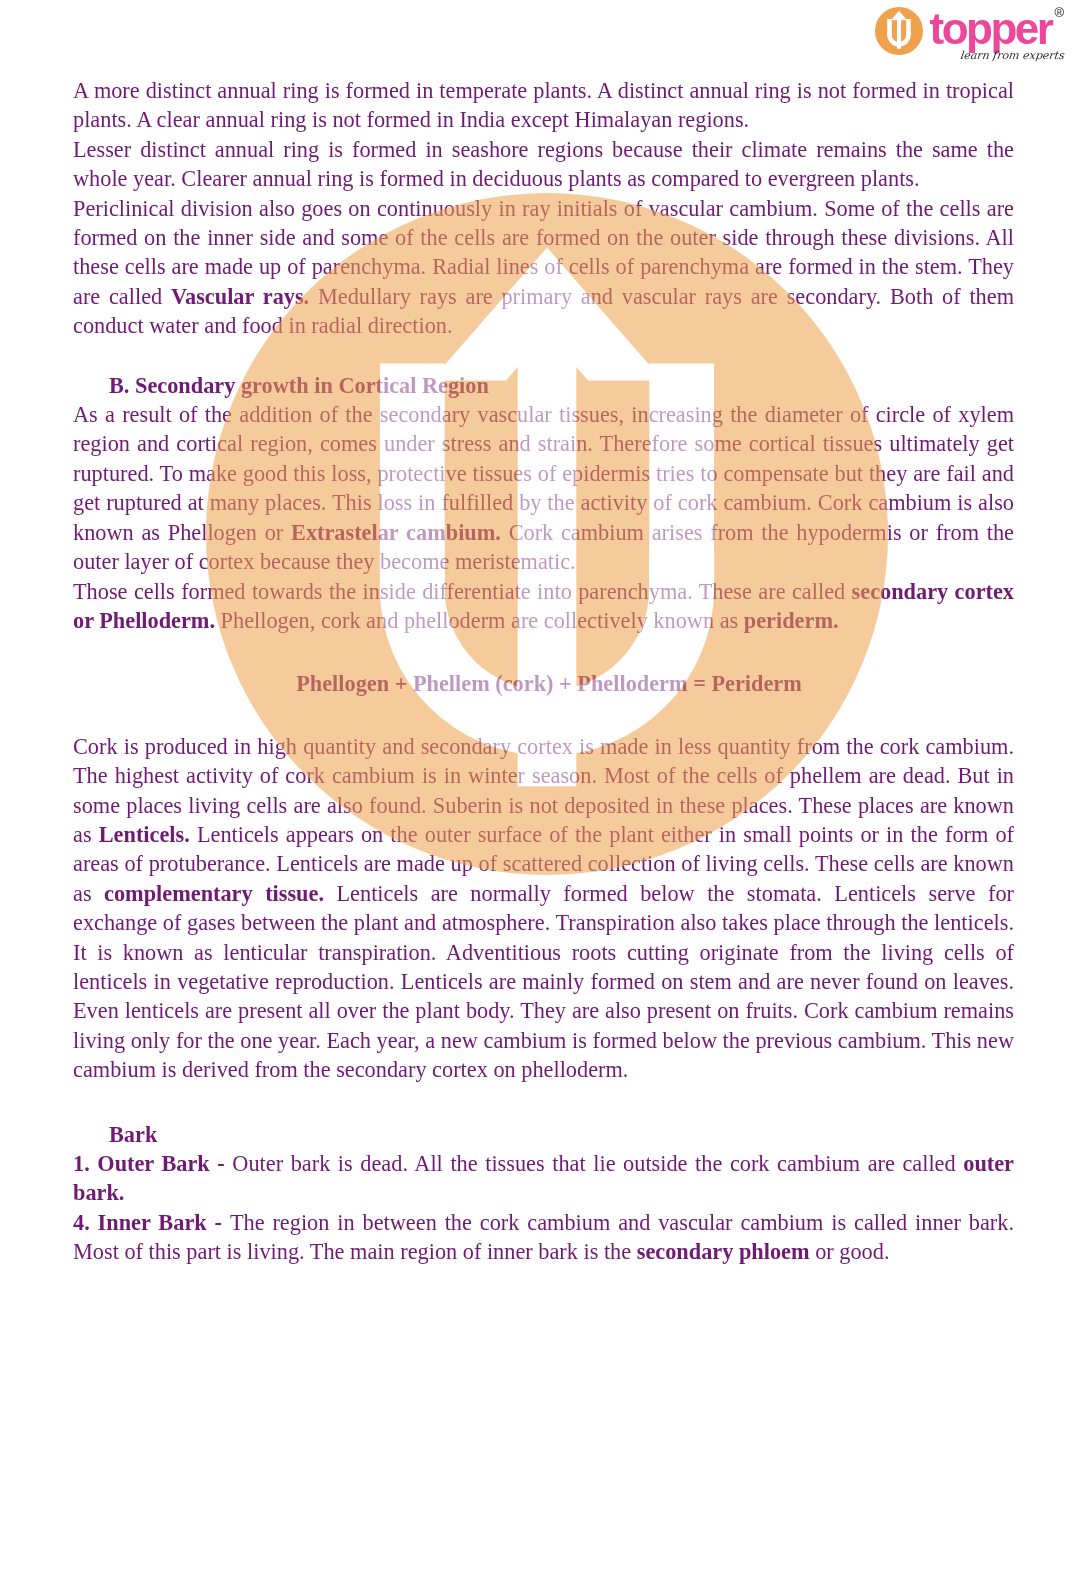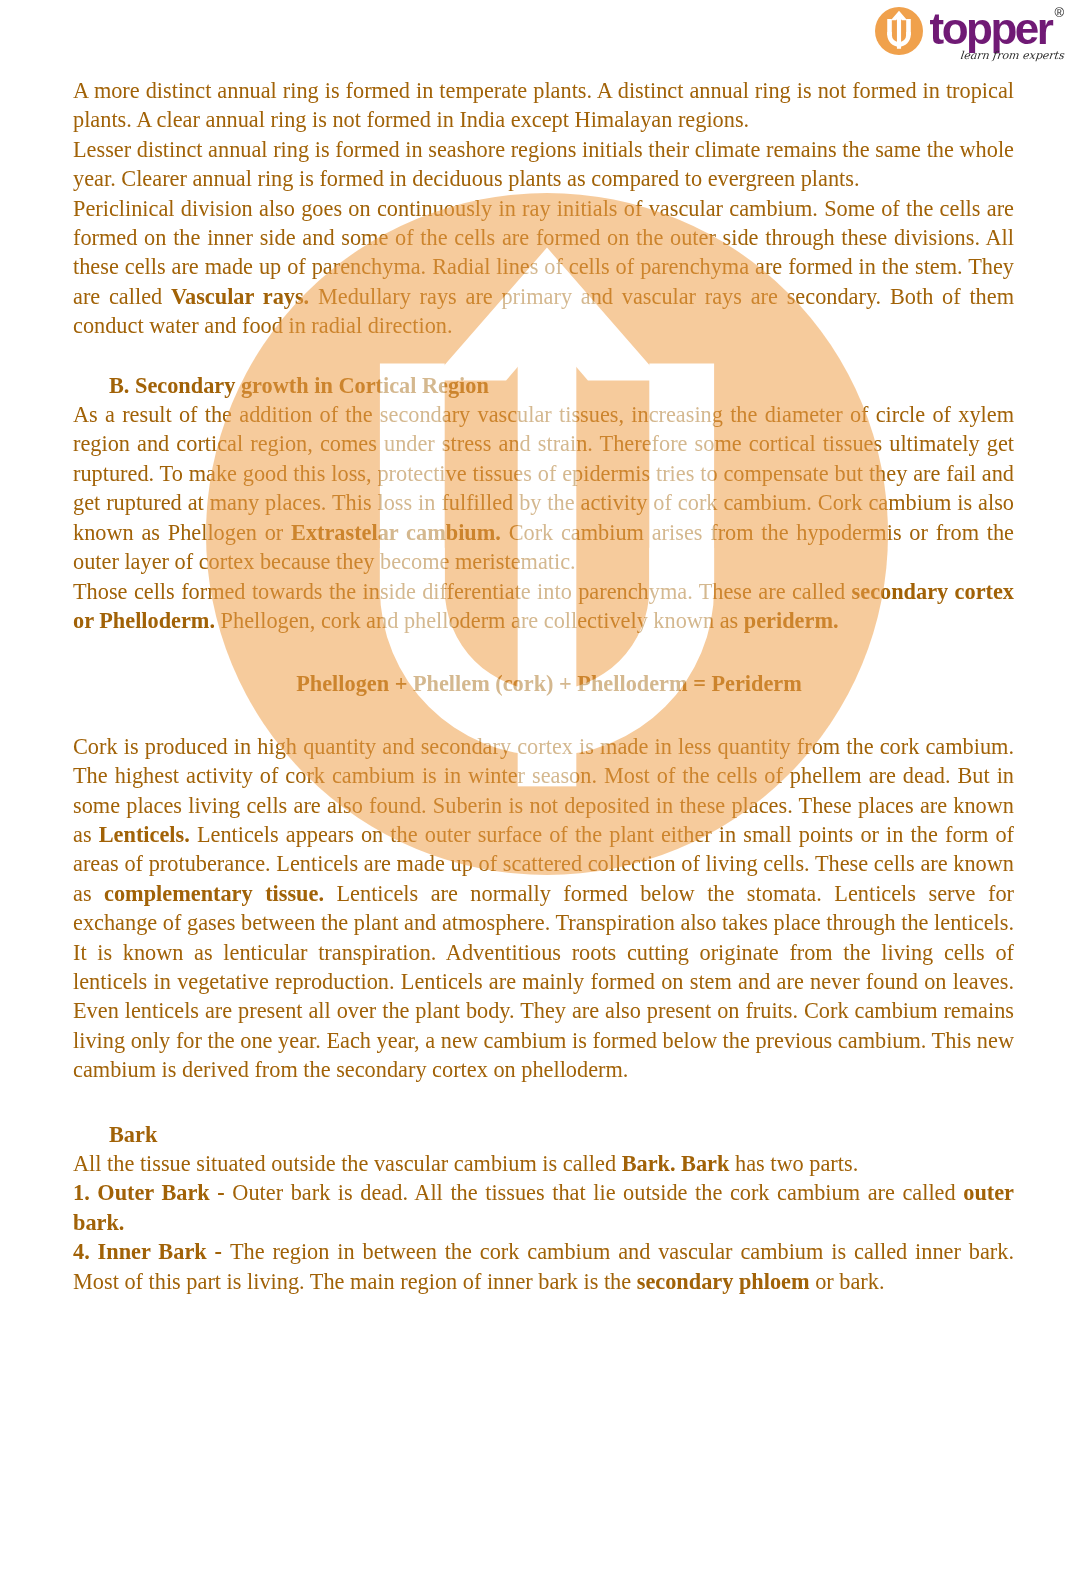--- a/index.html
+++ b/index.html
@@ -64,7 +64,7 @@
     font-size:44px;
     line-height:40px;
     letter-spacing:-2.5px;
-    color:#701a75;
+    color:#ec4899;
   }
   .reg {
     font-family:"Liberation Sans", sans-serif;

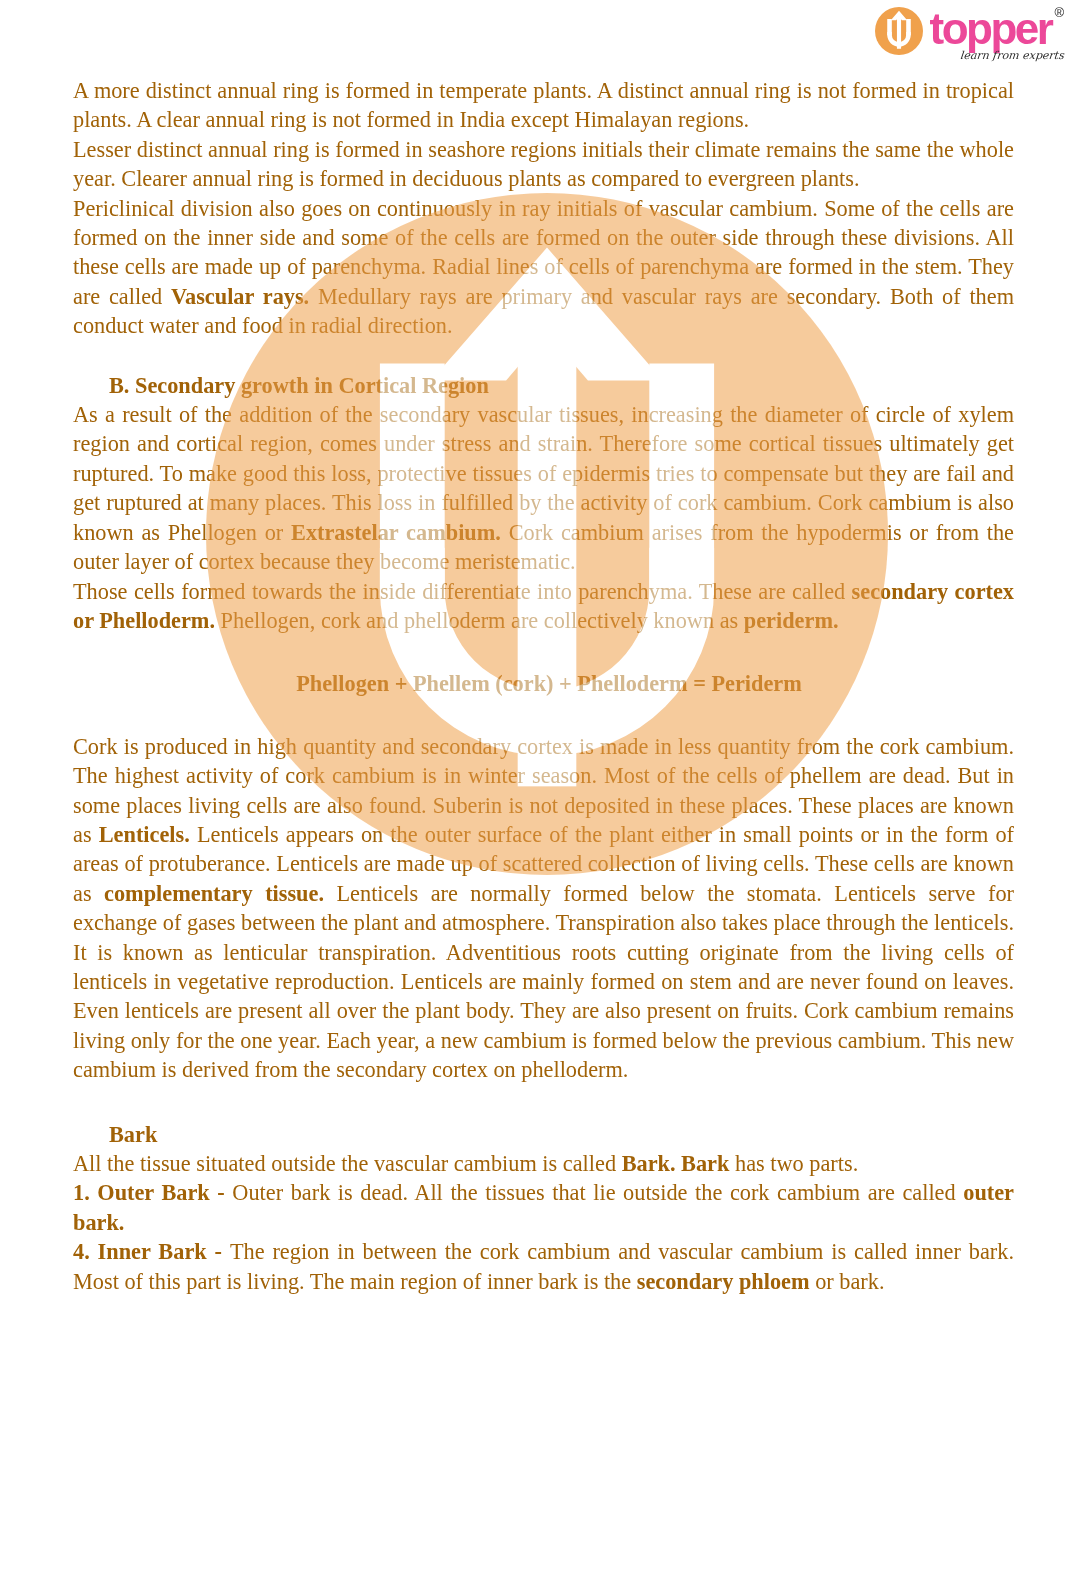--- a/index.html
+++ b/index.html
@@ -26,7 +26,7 @@
     font-size:22.3px;
     line-height:29.4px;
     text-align:justify;
-    color:#a16207;
+    color:#701a75;
   }
   .doc p.heading { text-align:left; font-weight:bold;margin-left:36px; }
   .doc p.formula { text-align:center; font-weight:bold; padding-left:11px; }

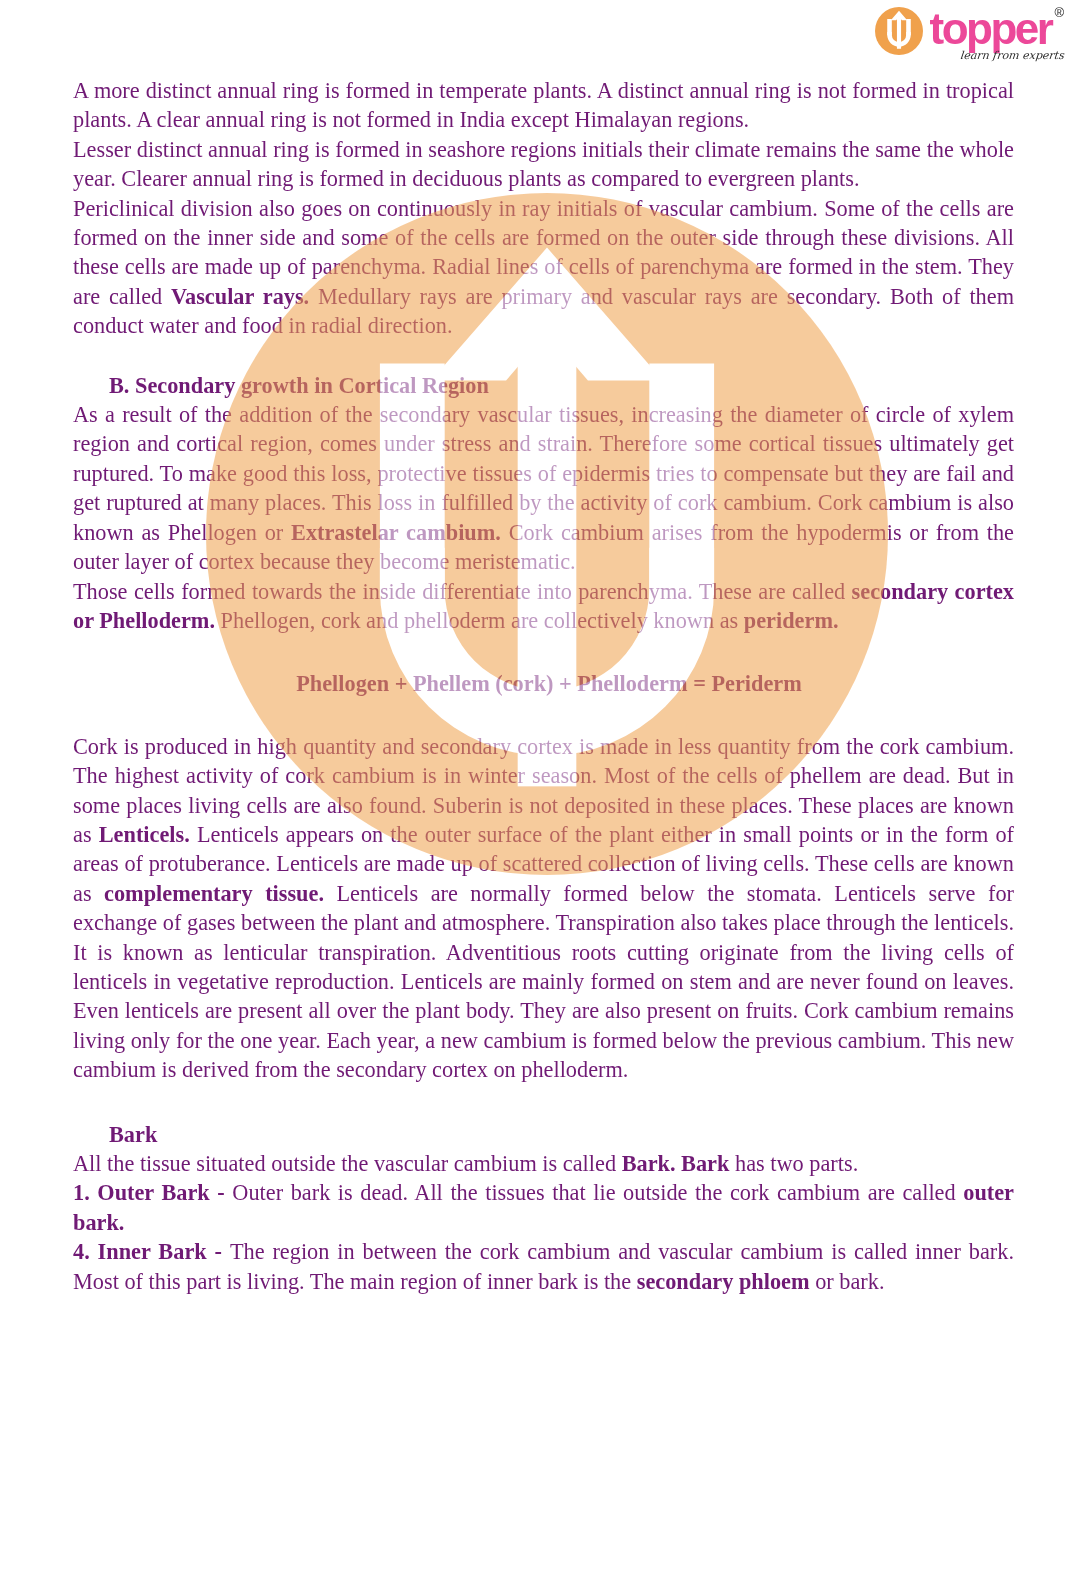--- a/index.html
+++ b/index.html
@@ -122,7 +122,7 @@
 
   <div class="doc">
       <p class="paragraph"><span>A more distinct annual ring is formed in temperate plants. A distinct annual ring is not formed in tropical plants. A clear annual ring is not formed in India except Himalayan regions.</span></p>
-      <p class="paragraph"><span>Lesser distinct annual ring is formed in seashore regions initials their climate remains the same the whole year. Clearer annual ring is formed in deciduous plants as compared to evergreen plants.</span></p>
+      <p class="paragraph"><span>Lesser distinct annual ring is formed in seashore regions because their climate remains the same the whole year. Clearer annual ring is formed in deciduous plants as compared to evergreen plants.</span></p>
       <p class="paragraph"><span>Periclinical division also goes on continuously in ray initials of vascular cambium. Some of the cells are formed on the inner side and some of the cells are formed on the outer side through these divisions. All these cells are made up of parenchyma. Radial lines of cells of parenchyma are formed in the stem. They are called </span><span class="b">Vascular rays.</span><span> Medullary rays are primary and vascular rays are secondary. Both of them conduct water and food in radial direction.</span></p>
       <div class="spacer" style="height: 30px;"></div>
       <p class="heading"><span class="b">B. Secondary growth in Cortical Region</span></p>

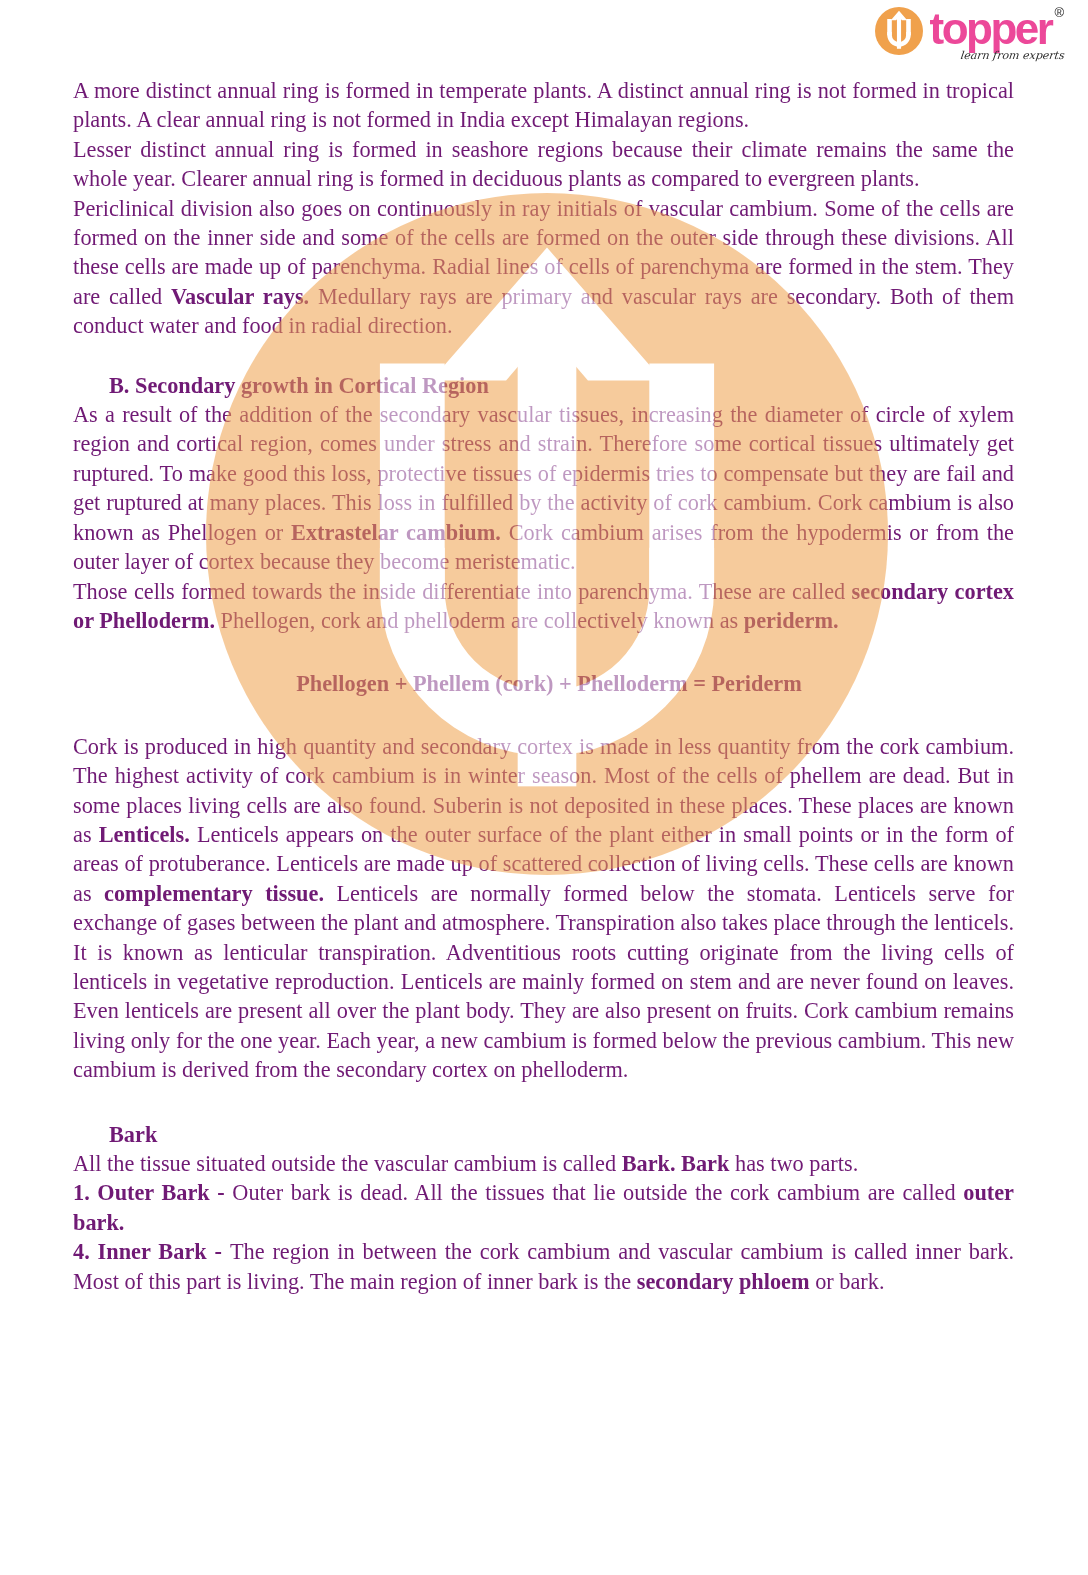--- a/index.html
+++ b/index.html
@@ -134,7 +134,6 @@
       <p class="paragraph"><span>Cork is produced in high quantity and secondary cortex is made in less quantity from the cork cambium. The highest activity of cork cambium is in winter season. Most of the cells of phellem are dead. But in some places living cells are also found. Suberin is not deposited in these places. These places are known as </span><span class="b">Lenticels.</span><span> Lenticels appears on the outer surface of the plant either in small points or in the form of areas of protuberance. Lenticels are made up of scattered collection of living cells. These cells are known as </span><span class="b">complementary tissue.</span><span> Lenticels are normally formed below the stomata. Lenticels serve for exchange of gases between the plant and atmosphere. Transpiration also takes place through the lenticels. It is known as lenticular transpiration. Adventitious roots cutting originate from the living cells of lenticels in vegetative reproduction. Lenticels are mainly formed on stem and are never found on leaves. Even lenticels are present all over the plant body. They are also present on fruits. Cork cambium remains living only for the one year. Each year, a new cambium is formed below the previous cambium. This new cambium is derived from the secondary cortex on phelloderm.</span></p>
       <div class="spacer" style="height: 35px;"></div>
       <p class="heading"><span class="b">Bark</span></p>
-      <p class="paragraph"><span>All the tissue situated outside the vascular cambium is called </span><span class="b">Bark. Bark</span><span> has two parts.</span></p>
       <p class="paragraph"><span class="b">1. Outer Bark - </span><span>Outer bark is dead. All the tissues that lie outside the cork cambium are called </span><span class="b">outer bark.</span></p>
       <p class="paragraph"><span class="b">4. Inner Bark - </span><span>The region in between the cork cambium and vascular cambium is called inner bark. Most of this part is living. The main region of inner bark is the </span><span class="b">secondary phloem</span><span> or bark.</span></p>
     </div>

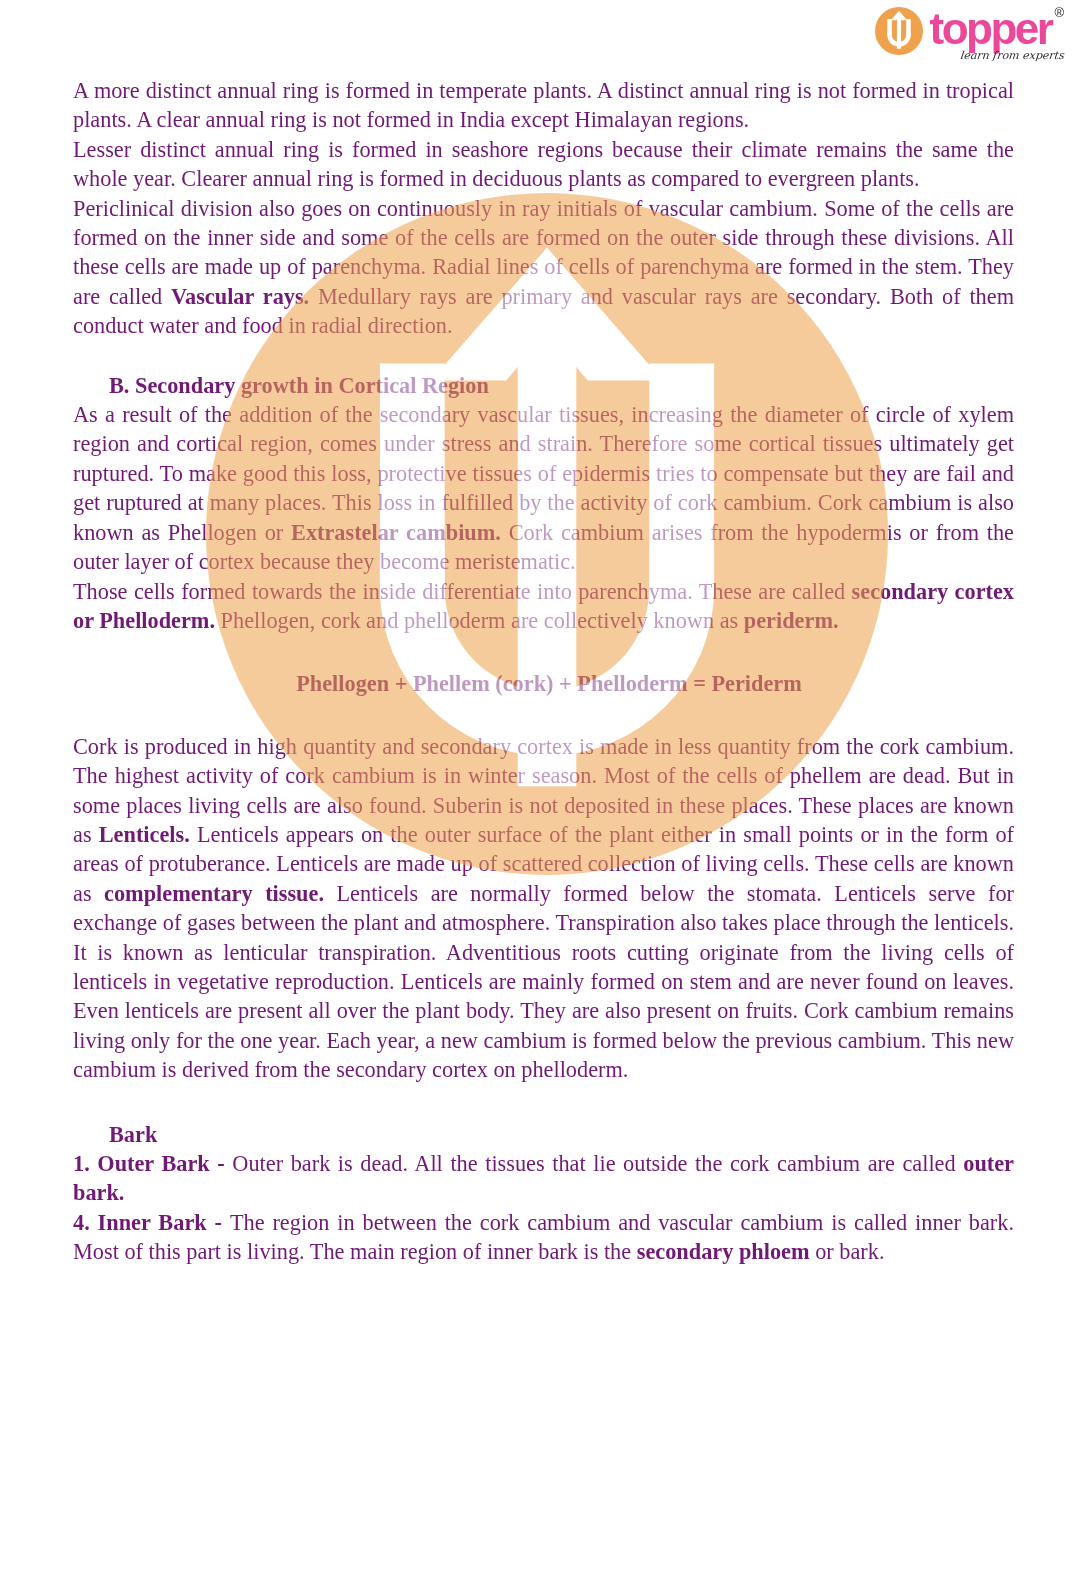--- a/index.html
+++ b/index.html
@@ -135,7 +135,7 @@
       <div class="spacer" style="height: 35px;"></div>
       <p class="heading"><span class="b">Bark</span></p>
       <p class="paragraph"><span class="b">1. Outer Bark - </span><span>Outer bark is dead. All the tissues that lie outside the cork cambium are called </span><span class="b">outer bark.</span></p>
-      <p class="paragraph"><span class="b">4. Inner Bark - </span><span>The region in between the cork cambium and vascular cambium is called inner bark. Most of this part is living. The main region of inner bark is the </span><span class="b">secondary phloem</span><span> or bark.</span></p>
+      <p class="paragraph"><span class="b">4. Inner Bark - </span><span>The region in between the cork cambium and vascular cambium is called inner bark. Most of this part is living. The main region of inner bark is the </span><span class="b">secondary phloem</span><span> or good.</span></p>
     </div>
 
 </div>

